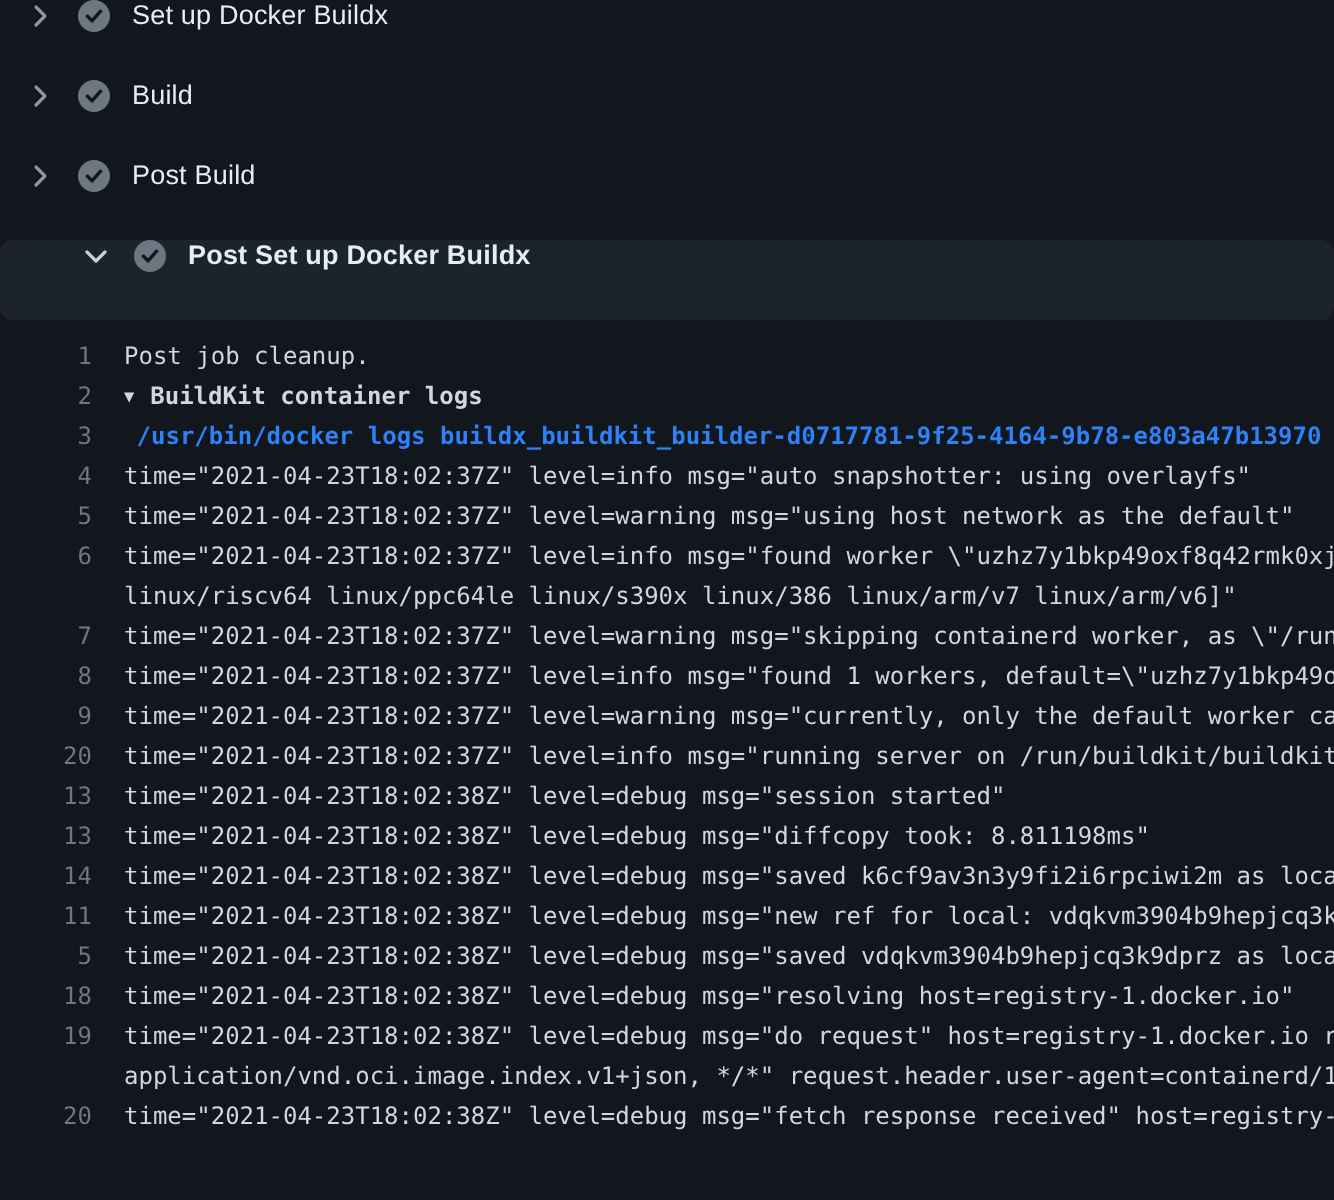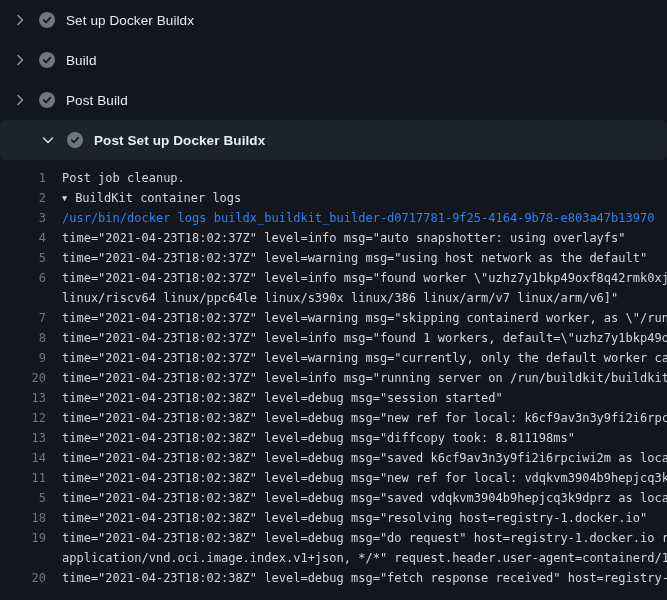--- a/index.html
+++ b/index.html
@@ -20,7 +20,7 @@
   }
   .console{width:667px;height:600px;overflow:hidden;}
   .step-header{
-    display:flex;align-items:center;height:40px;
+    display:flex;height:40px;
     padding:0 12px;gap:11px;cursor:pointer;
   }
   .step-header.expanded{

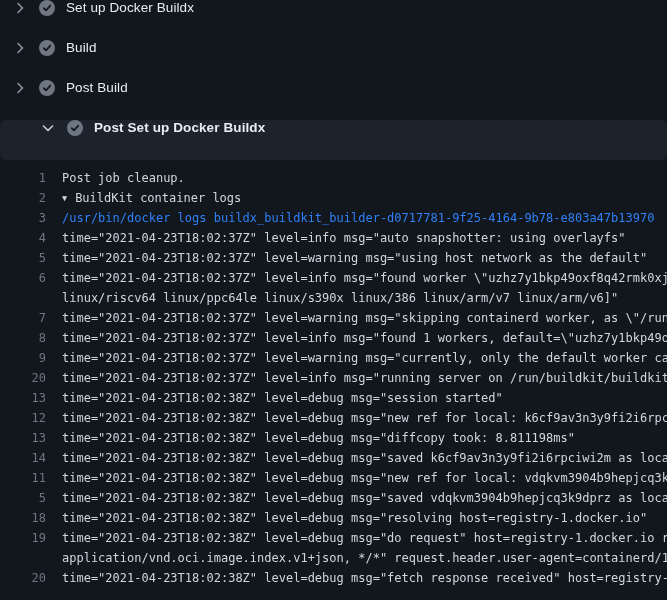--- a/index.html
+++ b/index.html
@@ -55,7 +55,7 @@
   .log-line.command .line-text{
     color:var(--command-text);font-weight:normal;
   }
-  .log-line.group .line-text{color:var(--log-text);}
+  .log-line.group .line-text{color:var(--log-text);font-weight:bold;}
   .group-arrow{
     display:inline-block;font-size:8.5px;color:var(--log-text);
     margin-right:8px;position:relative;top:-1px;cursor:pointer;

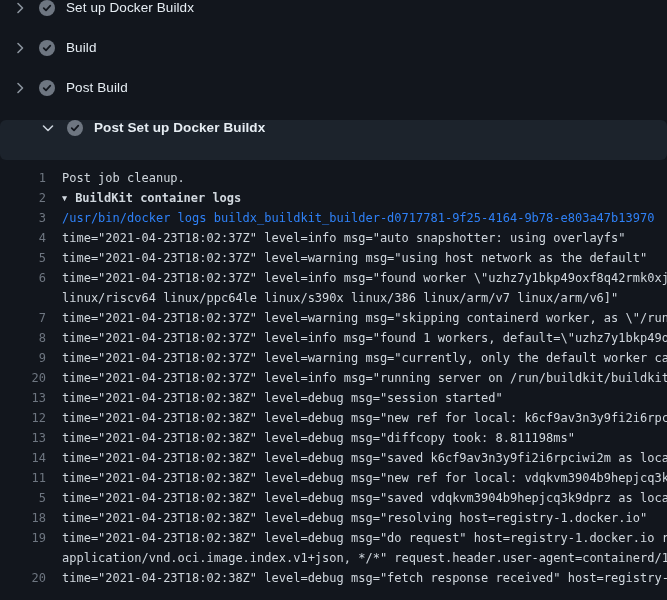--- a/index.html
+++ b/index.html
@@ -53,7 +53,7 @@
     overflow:hidden;white-space:pre;flex:1 1 auto;
   }
   .log-line.command .line-text{
-    color:var(--command-text);font-weight:normal;
+    color:var(--command-text);font-weight:bold;text-align:center;
   }
   .log-line.group .line-text{color:var(--log-text);font-weight:bold;}
   .group-arrow{

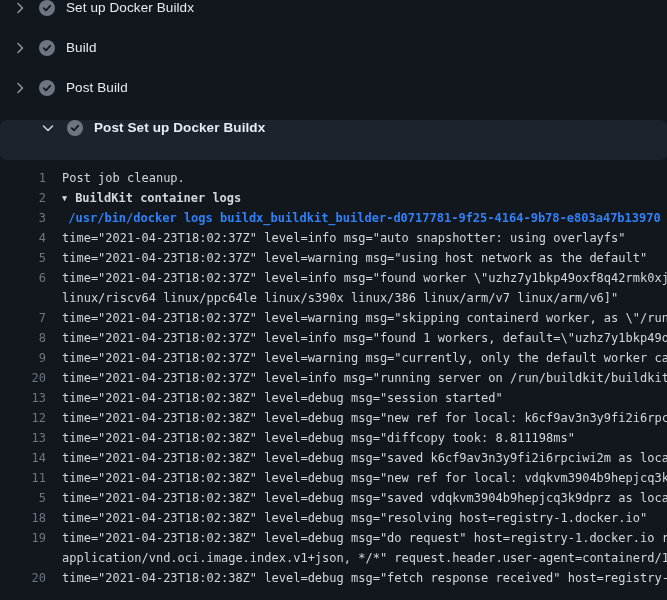--- a/index.html
+++ b/index.html
@@ -139,7 +139,6 @@
       <div class="log-line normal"><span class="line-num">9</span><span class="line-text">time="2021-04-23T18:02:37Z" level=warning msg="currently, only the default worker ca</span></div>
       <div class="log-line normal"><span class="line-num">20</span><span class="line-text">time="2021-04-23T18:02:37Z" level=info msg="running server on /run/buildkit/buildkit</span></div>
       <div class="log-line normal"><span class="line-num">13</span><span class="line-text">time="2021-04-23T18:02:38Z" level=debug msg="session started"</span></div>
-      <div class="log-line normal"><span class="line-num">12</span><span class="line-text">time="2021-04-23T18:02:38Z" level=debug msg="new ref for local: k6cf9av3n3y9fi2i6rpc</span></div>
       <div class="log-line normal"><span class="line-num">13</span><span class="line-text">time="2021-04-23T18:02:38Z" level=debug msg="diffcopy took: 8.811198ms"</span></div>
       <div class="log-line normal"><span class="line-num">14</span><span class="line-text">time="2021-04-23T18:02:38Z" level=debug msg="saved k6cf9av3n3y9fi2i6rpciwi2m as loca</span></div>
       <div class="log-line normal"><span class="line-num">11</span><span class="line-text">time="2021-04-23T18:02:38Z" level=debug msg="new ref for local: vdqkvm3904b9hepjcq3k</span></div>

